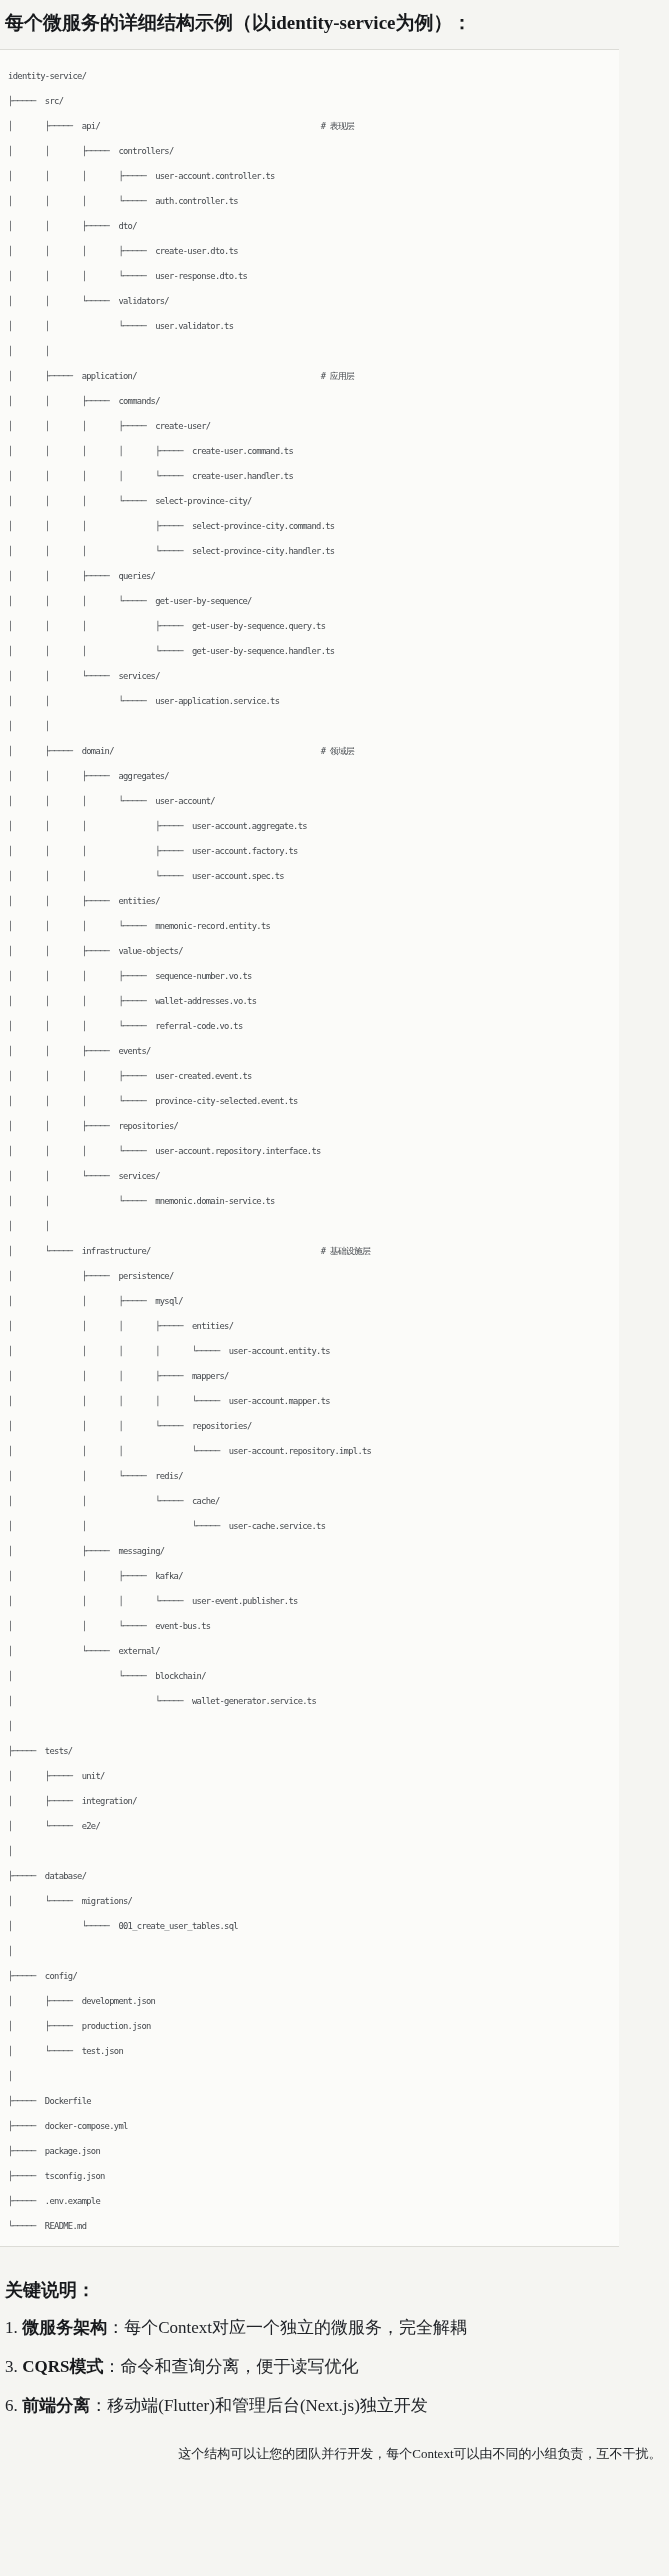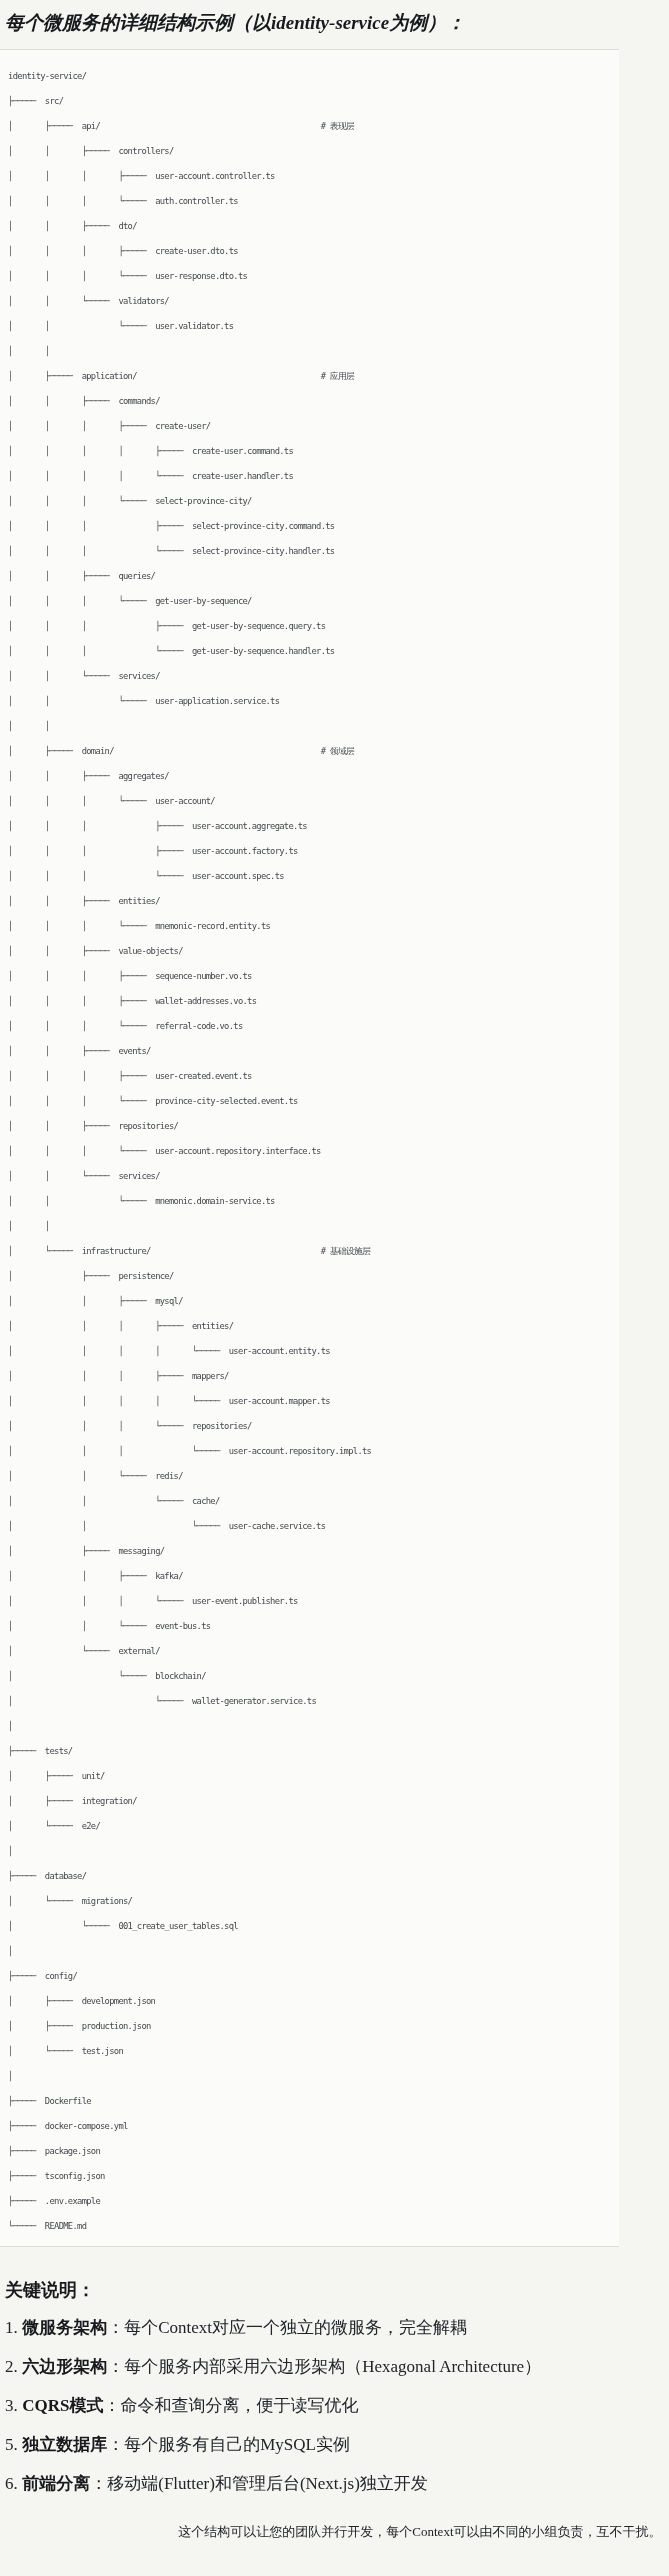--- a/index.html
+++ b/index.html
@@ -19,7 +19,6 @@
     font-size:19px; line-height:27.5px; font-weight:700;
     color:var(--heading_text);
     font-family:"Liberation Serif","DejaVu Sans",serif;
-    font-style:italic;
   }
   .codeblock{
     margin-top:12.5px;

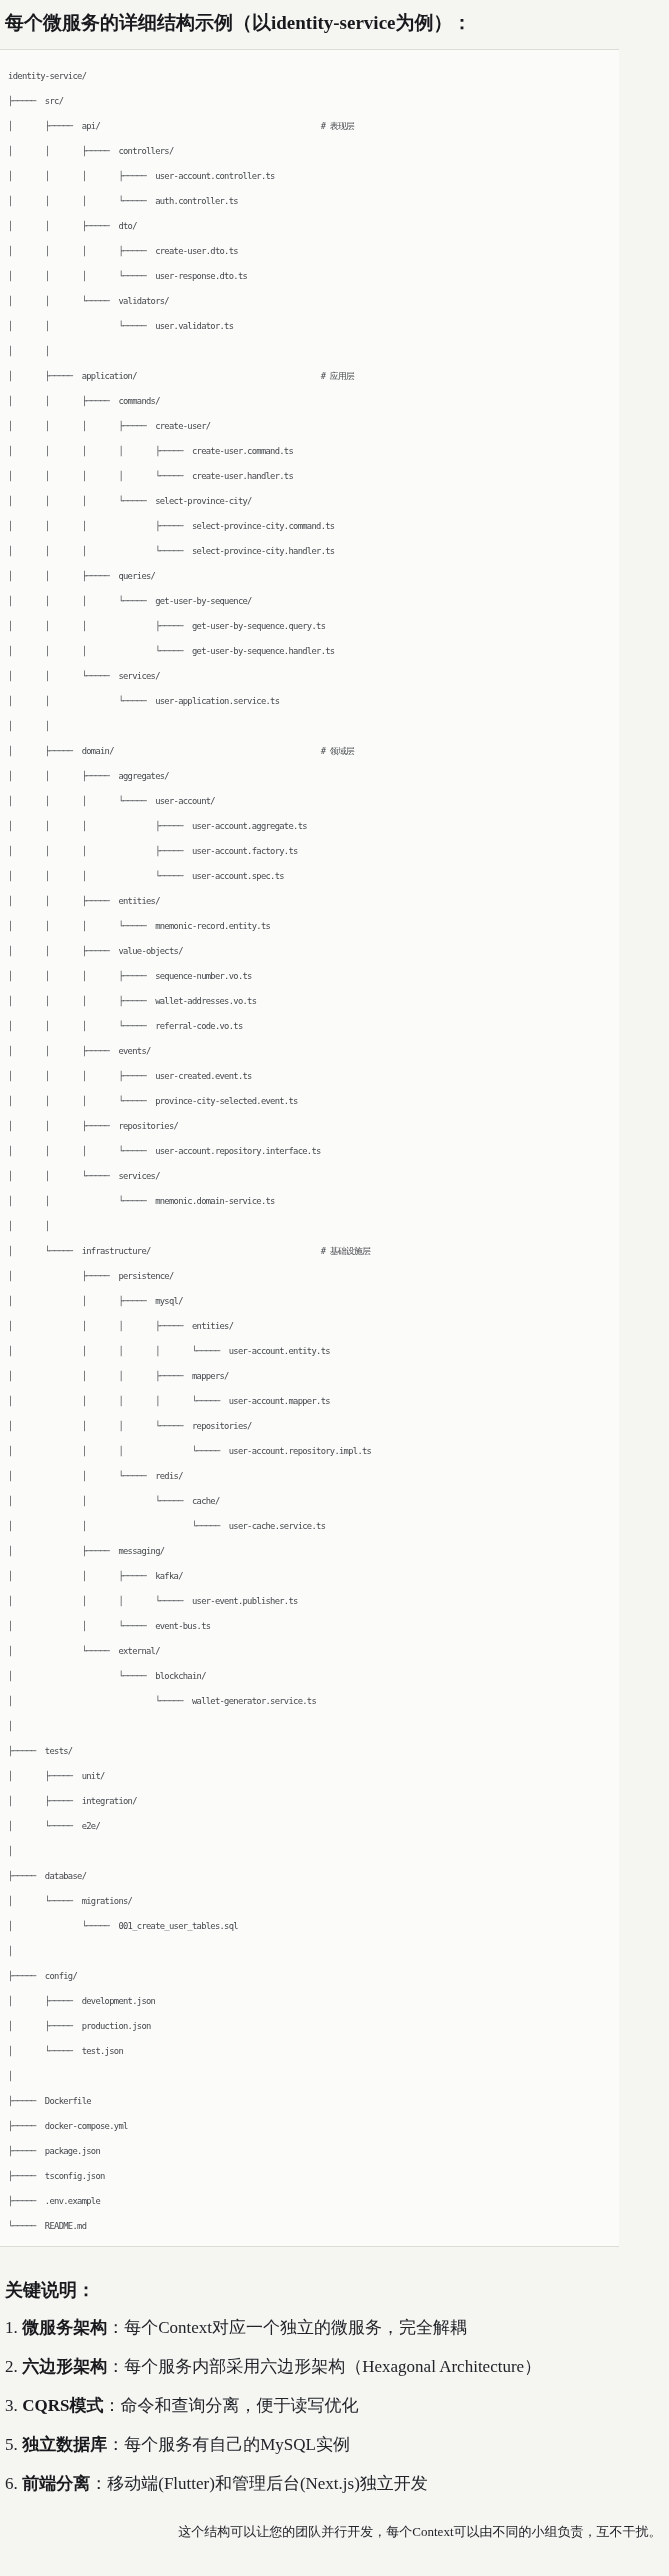--- a/index.html
+++ b/index.html
@@ -163,7 +163,6 @@
 
     <ol class="notes-list" id="notes-list">
         <li><span class="num">1.</span><b>微服务架构</b><span>：每个Context对应一个独立的微服务，完全解耦</span></li>
-        <li><span class="num">2.</span><b>六边形架构</b><span>：每个服务内部采用六边形架构（Hexagonal Architecture）</span></li>
         <li><span class="num">3.</span><b>CQRS模式</b><span>：命令和查询分离，便于读写优化</span></li>
         <li><span class="num">5.</span><b>独立数据库</b><span>：每个服务有自己的MySQL实例</span></li>
         <li><span class="num">6.</span><b>前端分离</b><span>：移动端(Flutter)和管理后台(Next.js)独立开发</span></li>

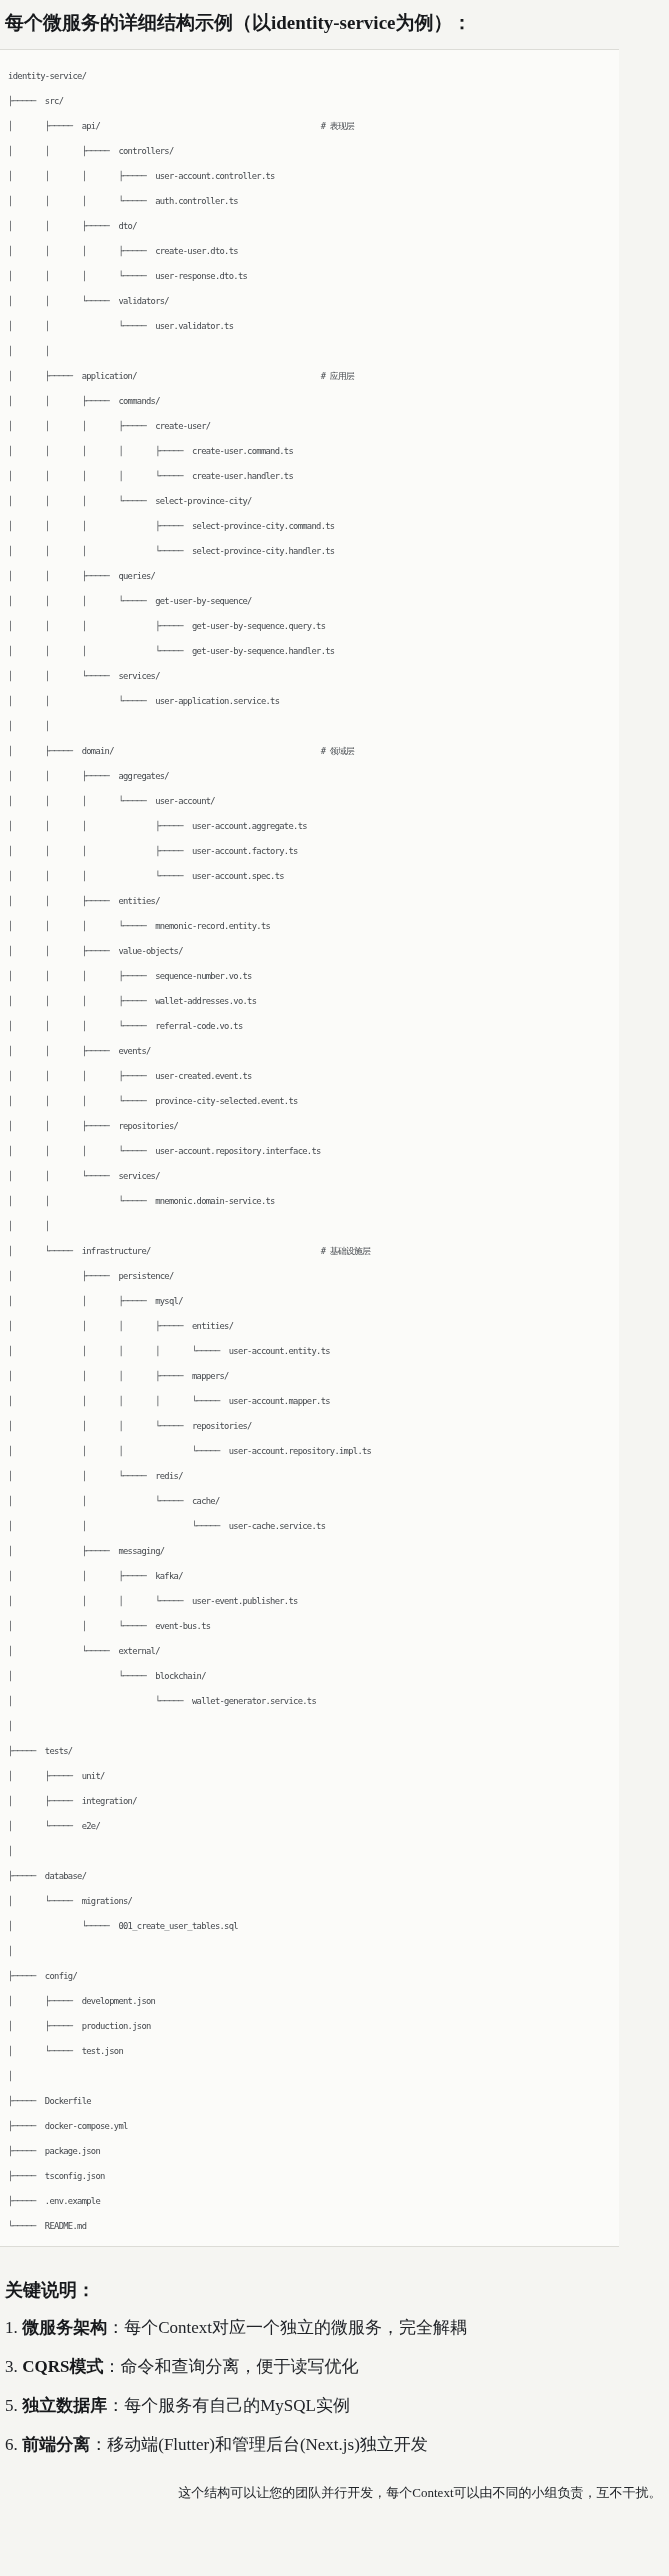--- a/index.html
+++ b/index.html
@@ -164,7 +164,6 @@
     <ol class="notes-list" id="notes-list">
         <li><span class="num">1.</span><b>微服务架构</b><span>：每个Context对应一个独立的微服务，完全解耦</span></li>
         <li><span class="num">3.</span><b>CQRS模式</b><span>：命令和查询分离，便于读写优化</span></li>
-        <li><span class="num">5.</span><b>独立数据库</b><span>：每个服务有自己的MySQL实例</span></li>
         <li><span class="num">6.</span><b>前端分离</b><span>：移动端(Flutter)和管理后台(Next.js)独立开发</span></li>
       </ol>
 

